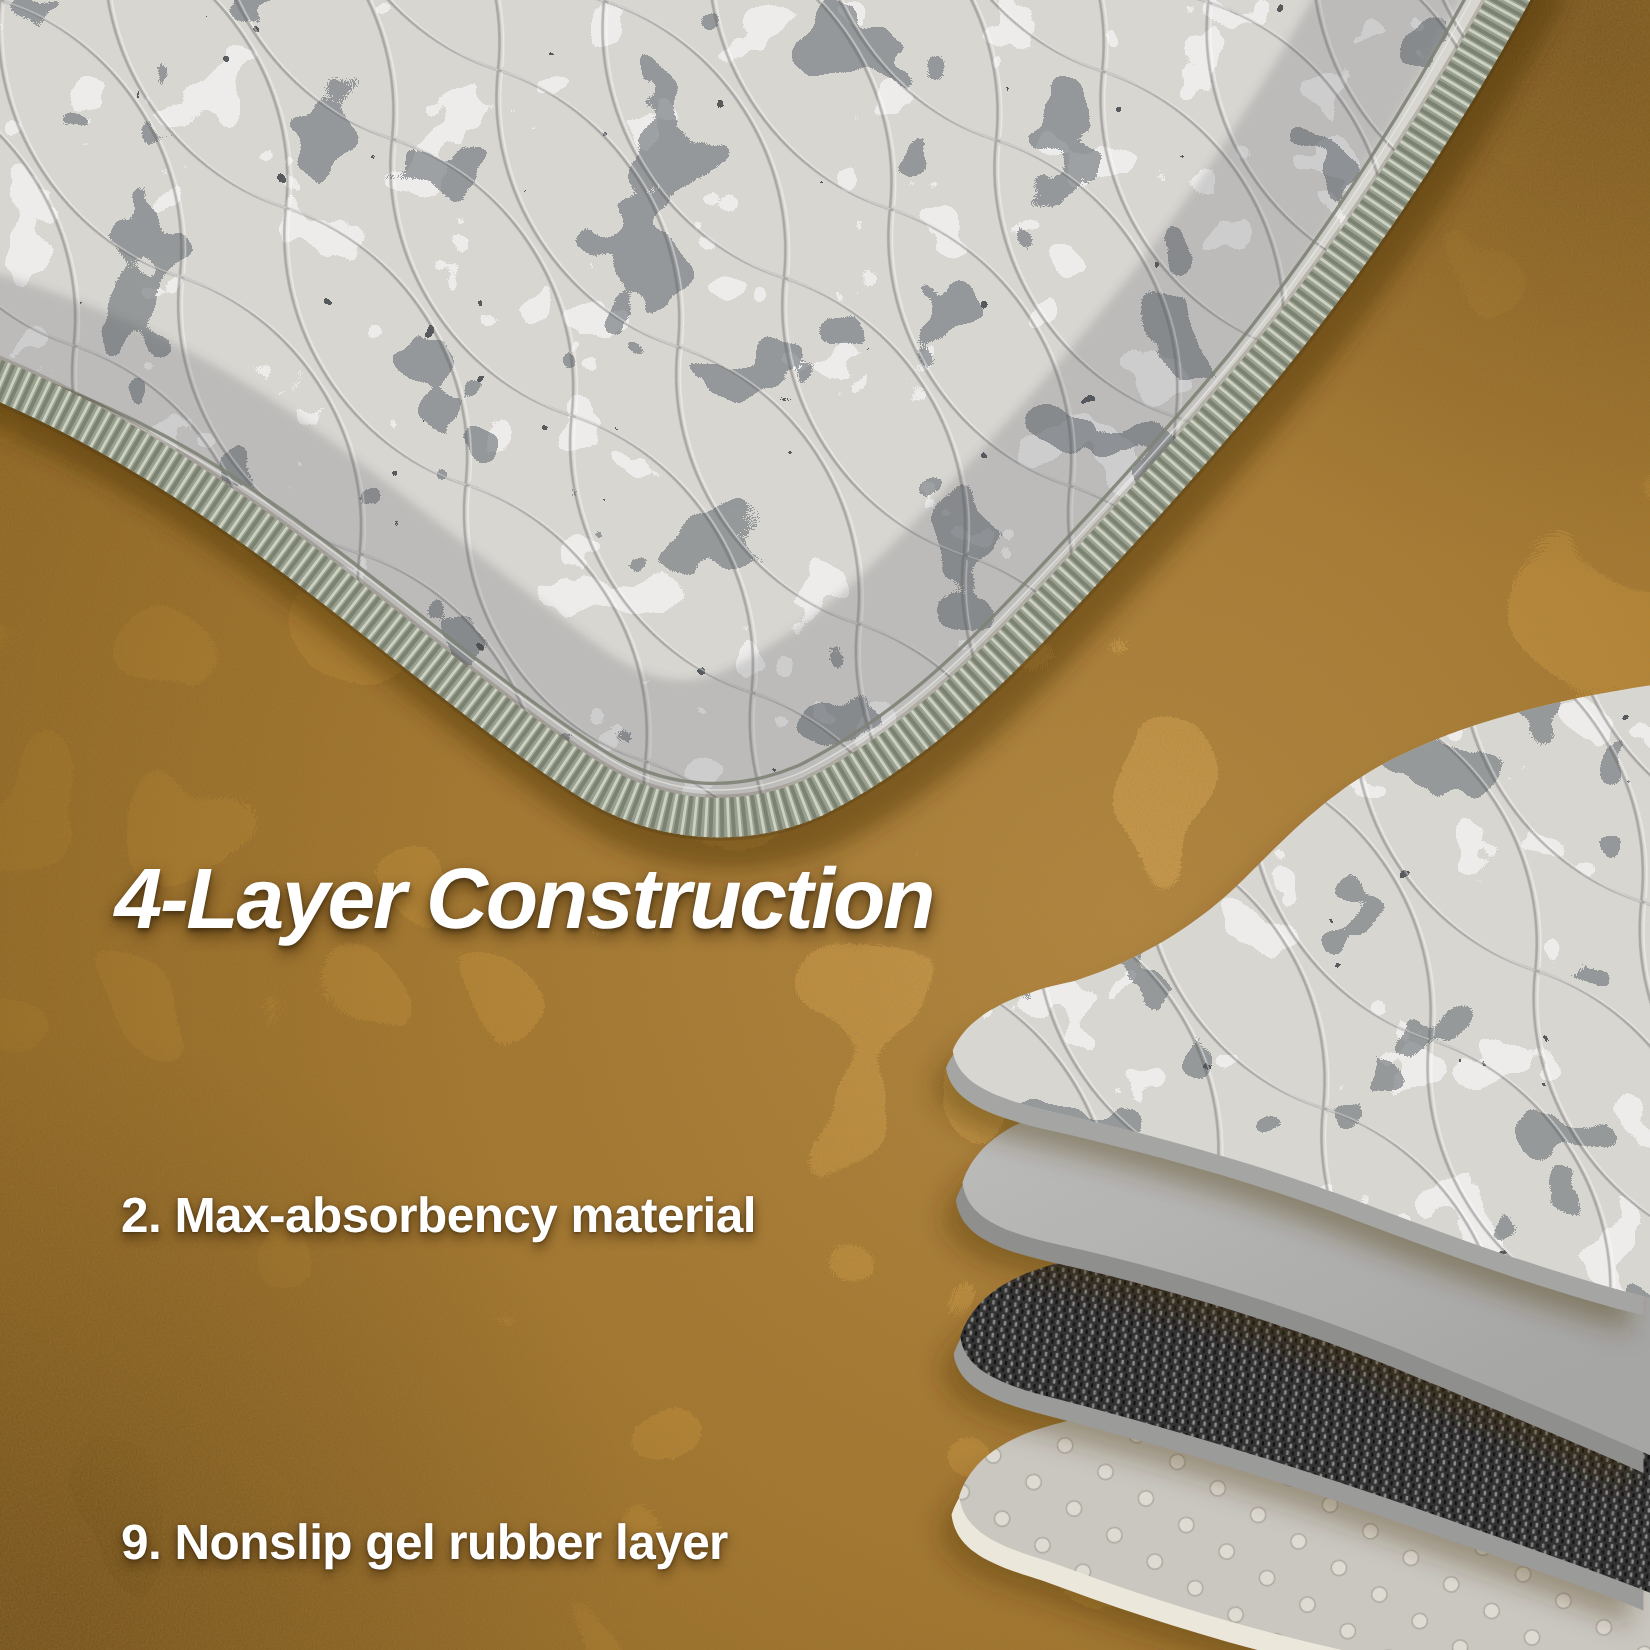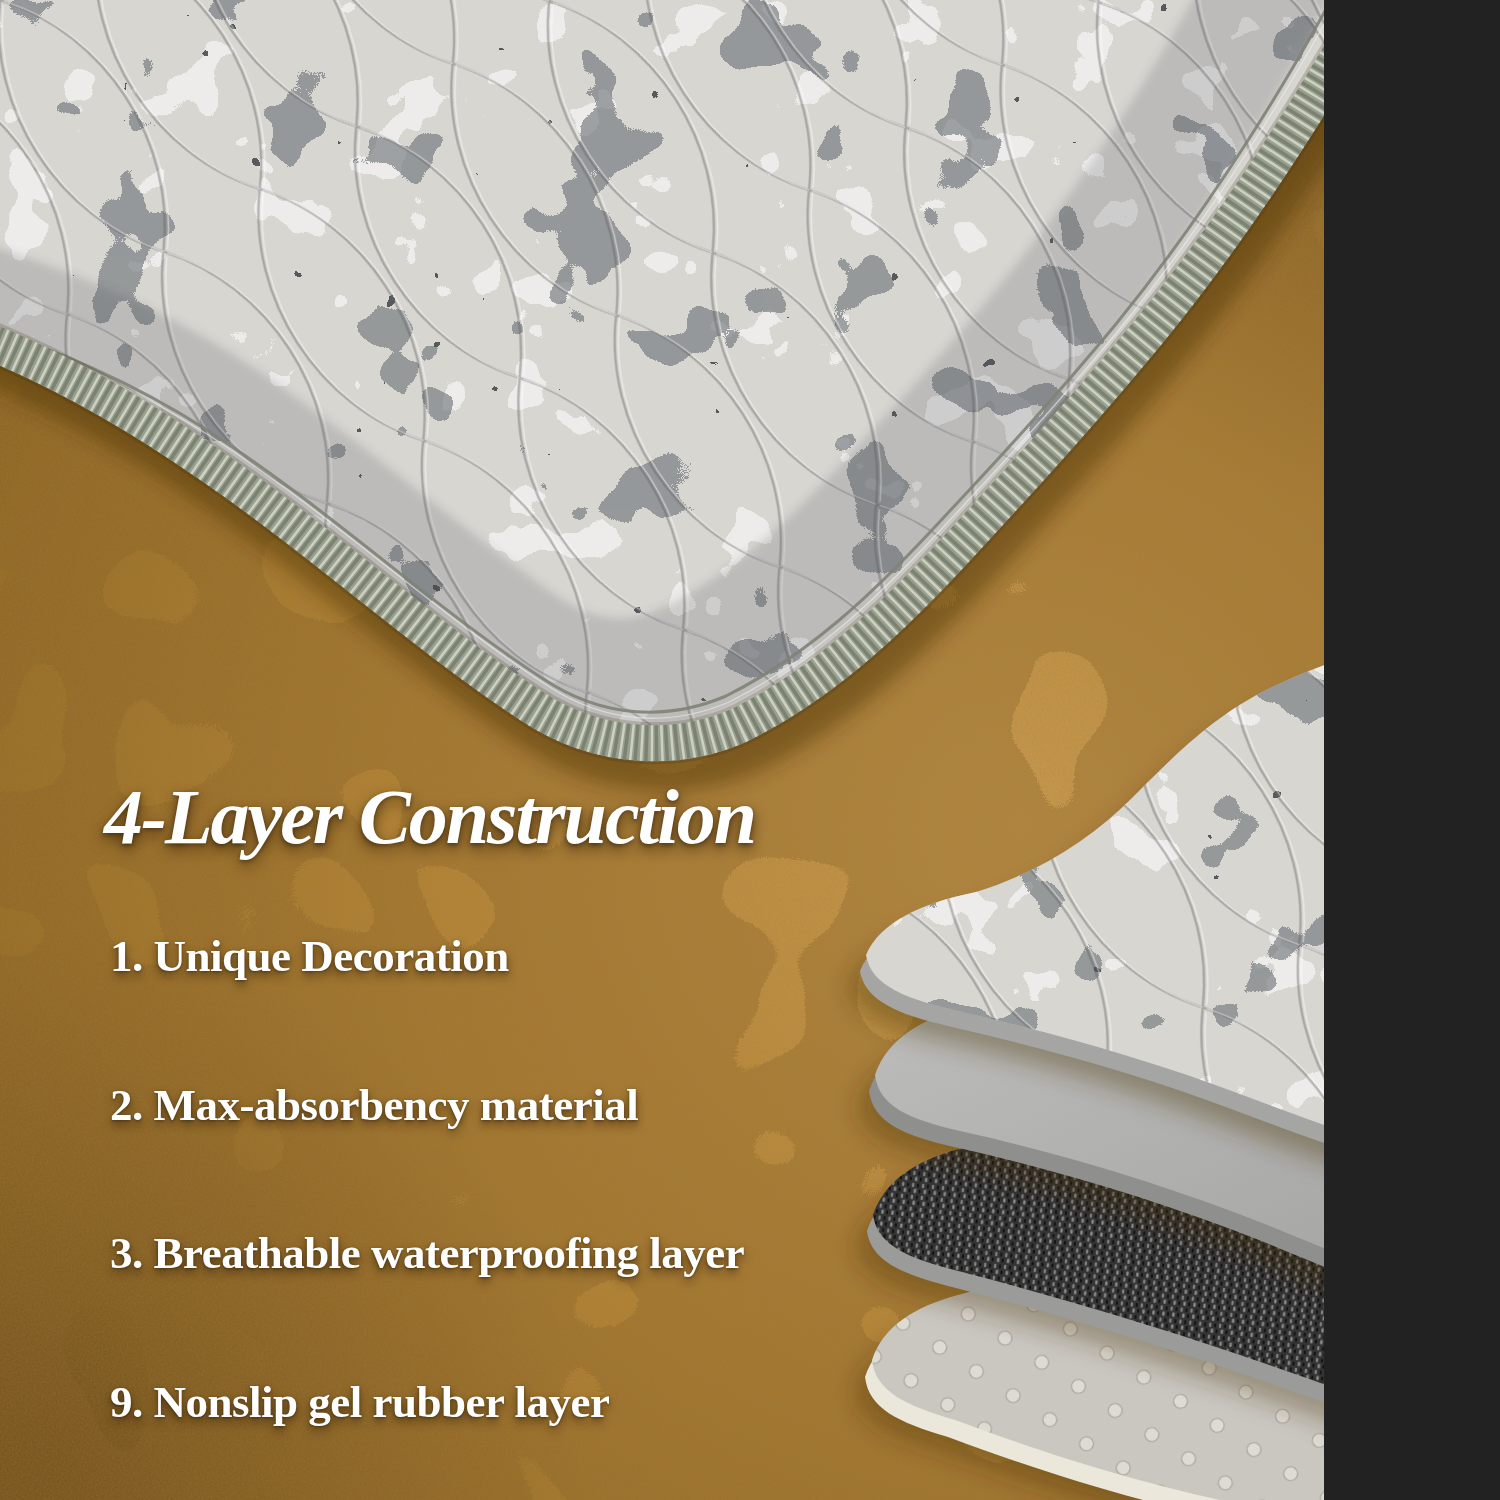--- a/index.html
+++ b/index.html
@@ -3,8 +3,8 @@
 <meta charset="utf-8">
 <style>
   html,body{margin:0;padding:0;background:#222;}
-  .stage{position:relative;width:1324px;height:1500px;overflow:hidden;
-         font-family:Liberation Serif, serif;}
+  .stage{position:relative;width:1500px;height:1500px;overflow:hidden;
+         font-family:Liberation Sans, sans-serif;}
   .stage svg{position:absolute;left:0;top:0;display:block;}
   .headline{position:absolute;left:104px;top:772px;
             font-size:78px;font-weight:700;font-style:italic;

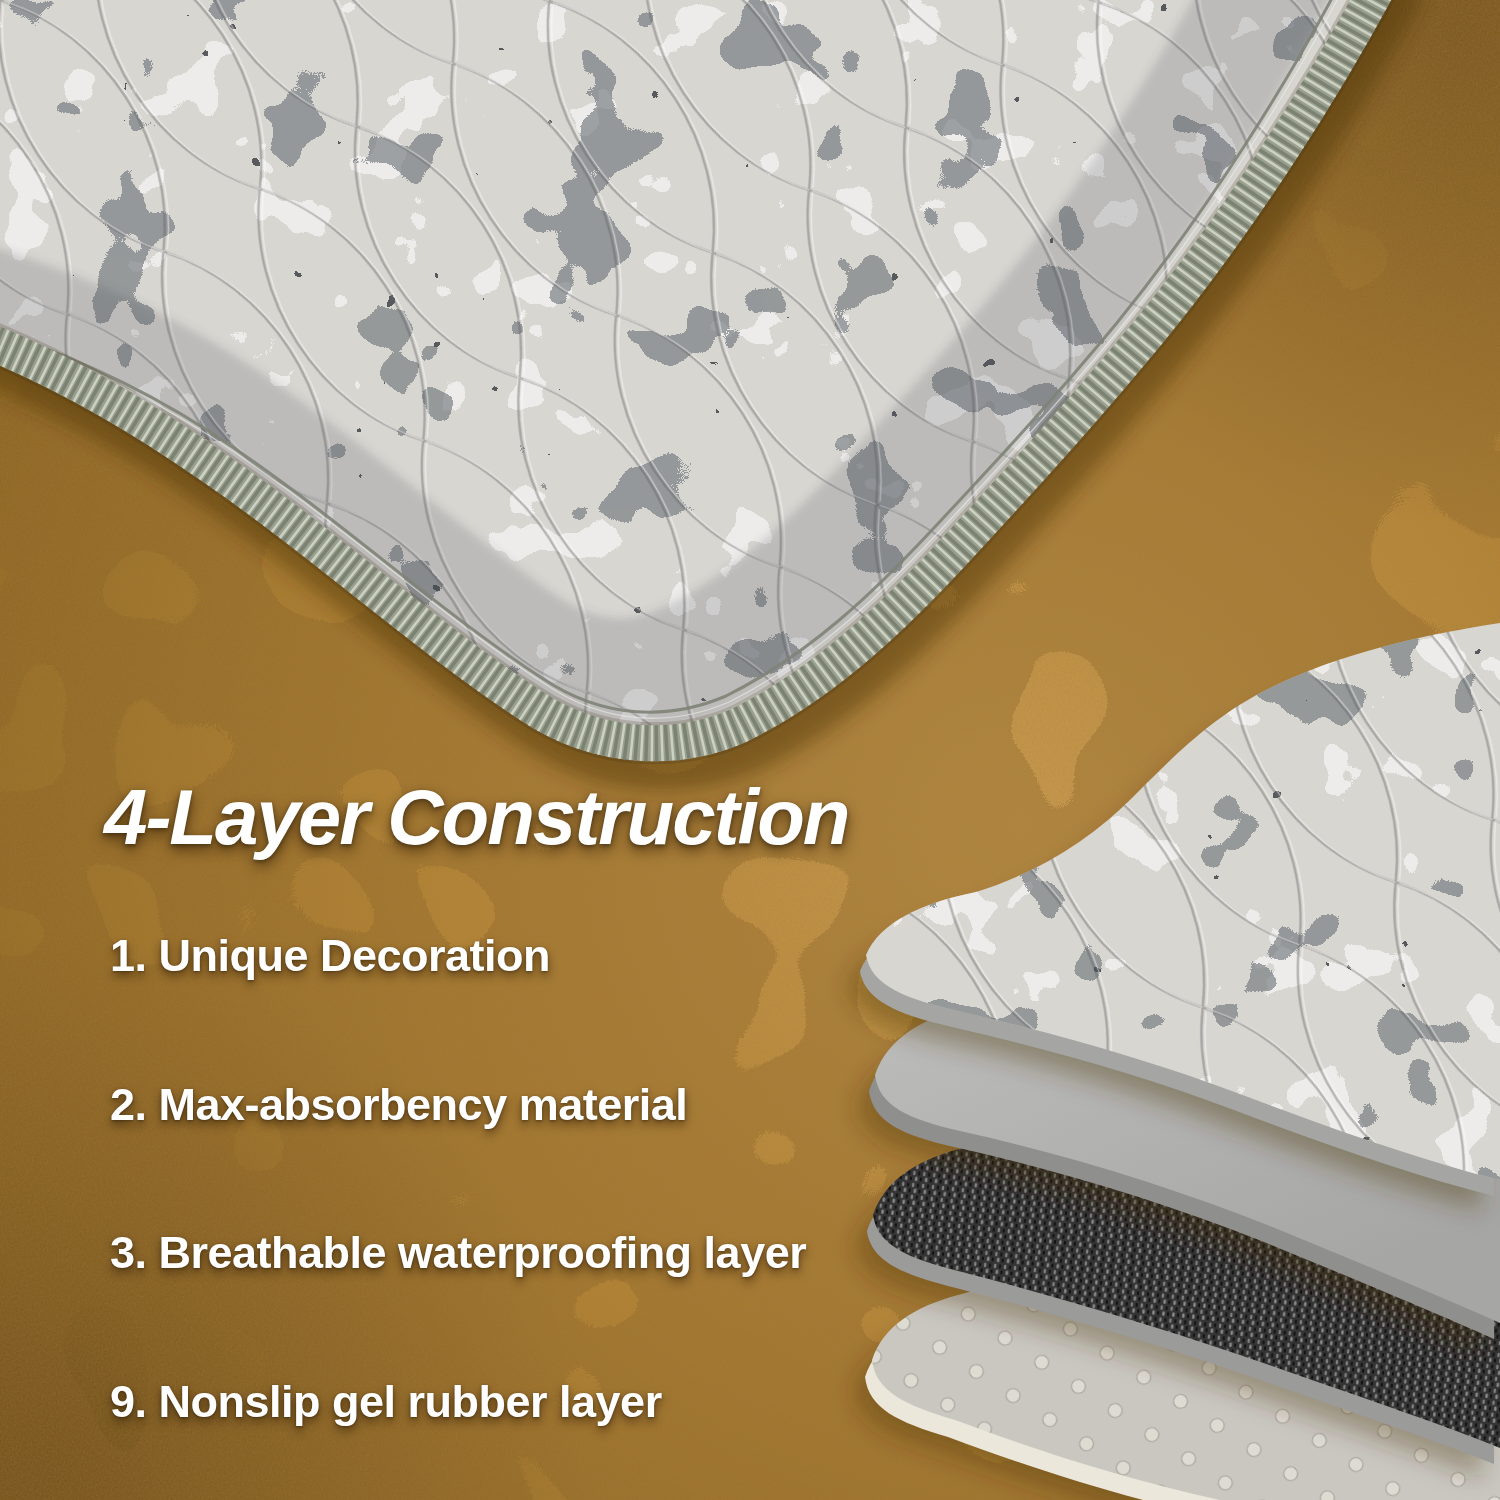--- a/index.html
+++ b/index.html
@@ -221,7 +221,6 @@
 </svg>
 
 <div class="headline">4-Layer Construction</div>
-<div class="feature f1">1. Unique Decoration</div>
 <div class="feature f2">2. Max-absorbency material</div>
 <div class="feature f3">3. Breathable waterproofing layer</div>
 <div class="feature f4">9. Nonslip gel rubber layer</div>

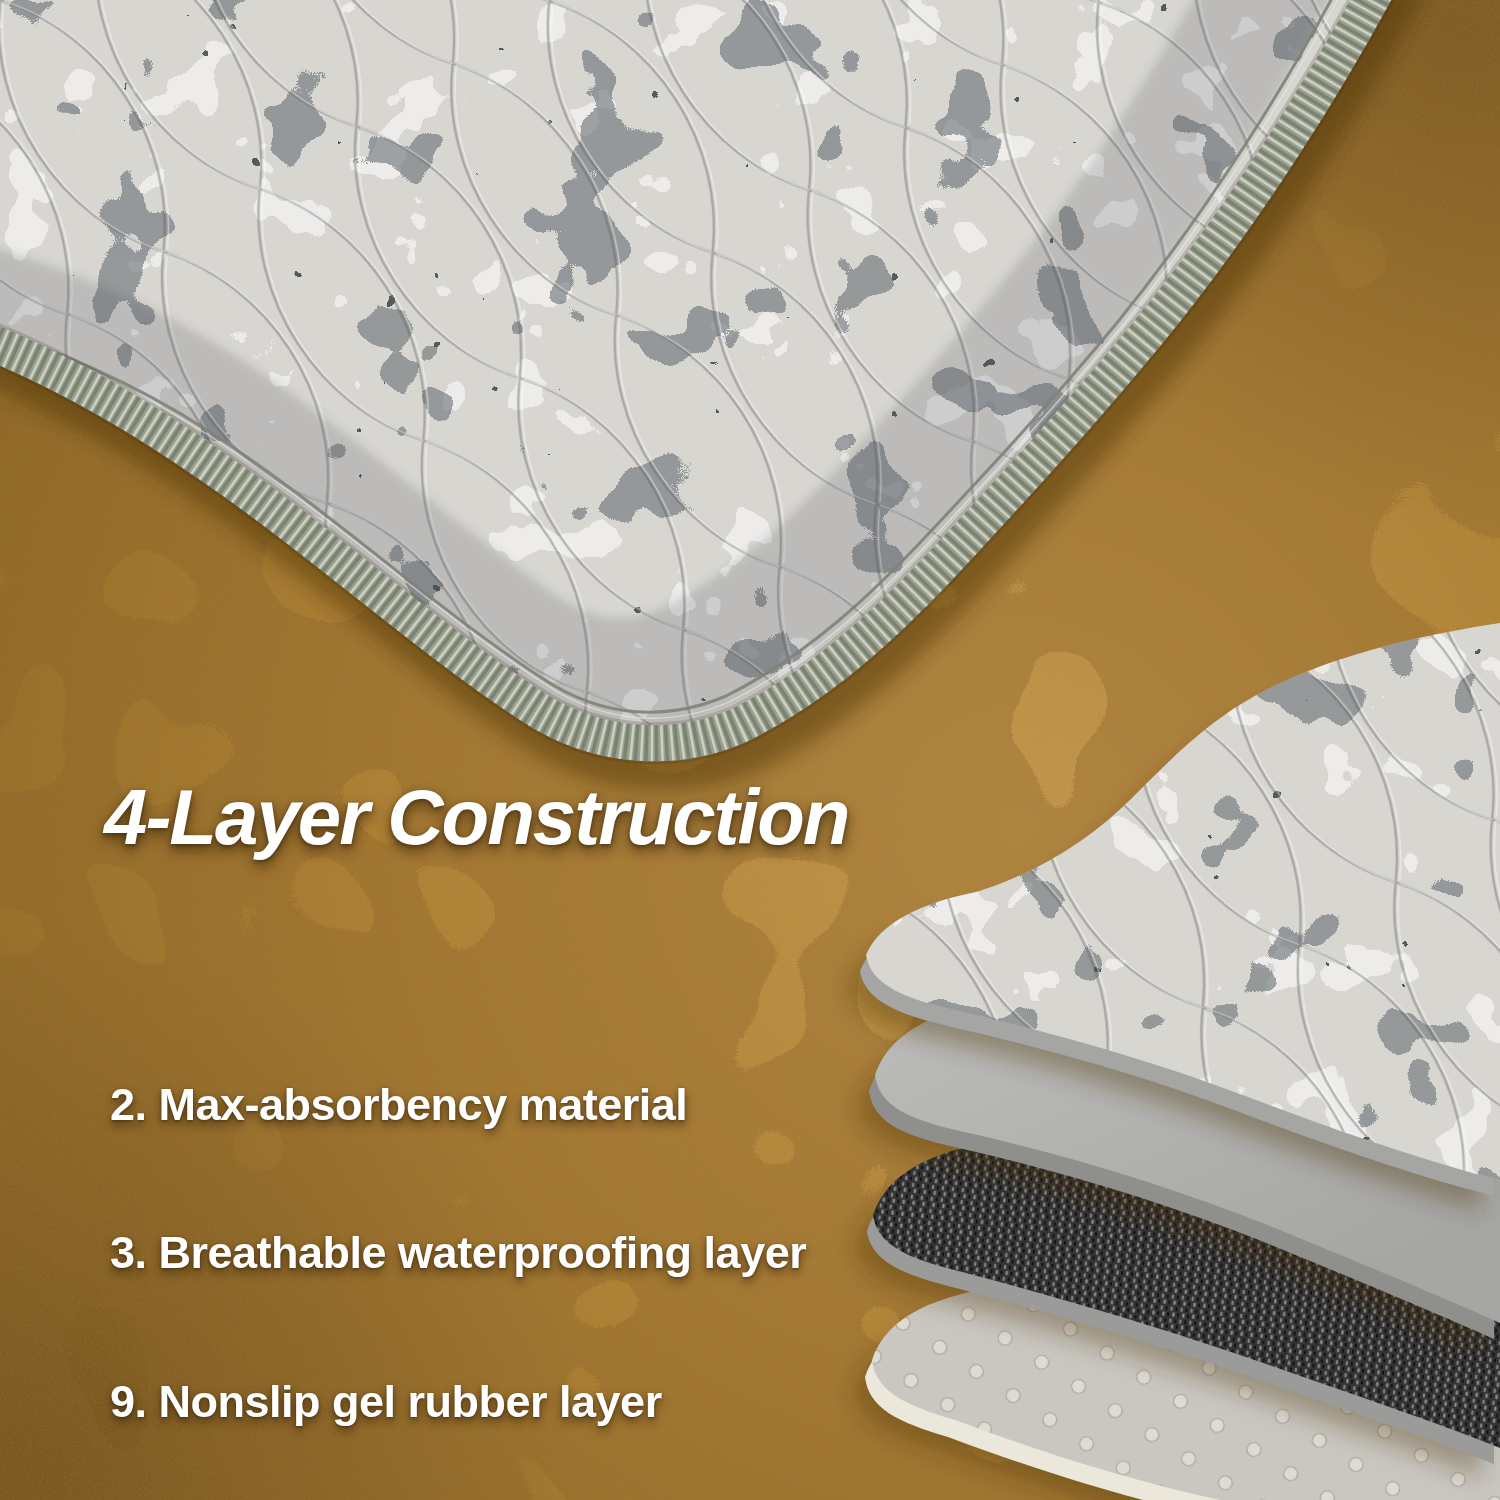--- a/index.html
+++ b/index.html
@@ -222,7 +222,6 @@
 
 <div class="headline">4-Layer Construction</div>
 <div class="feature f2">2. Max-absorbency material</div>
-<div class="feature f3">3. Breathable waterproofing layer</div>
 <div class="feature f4">9. Nonslip gel rubber layer</div>
 
 </div>

